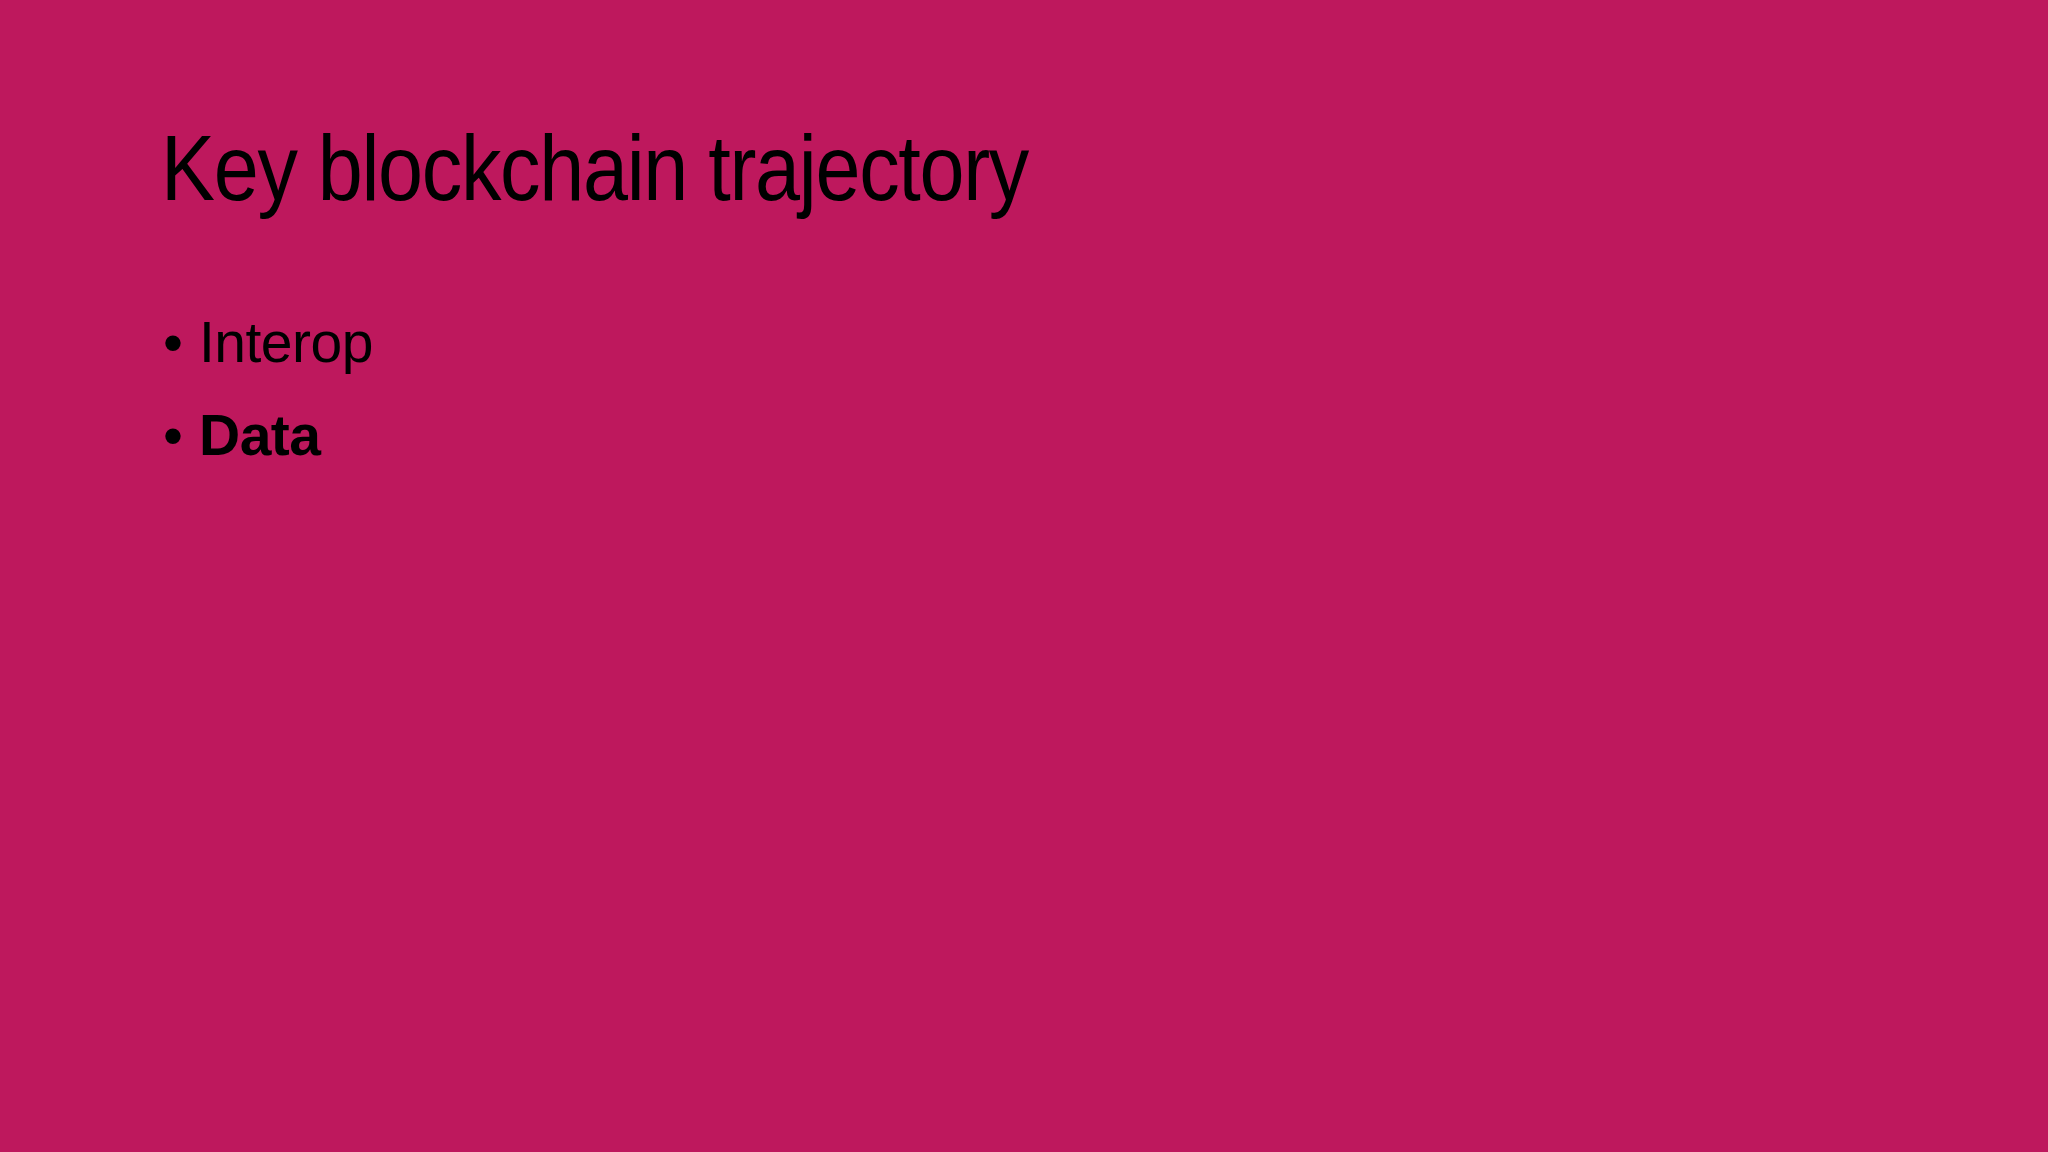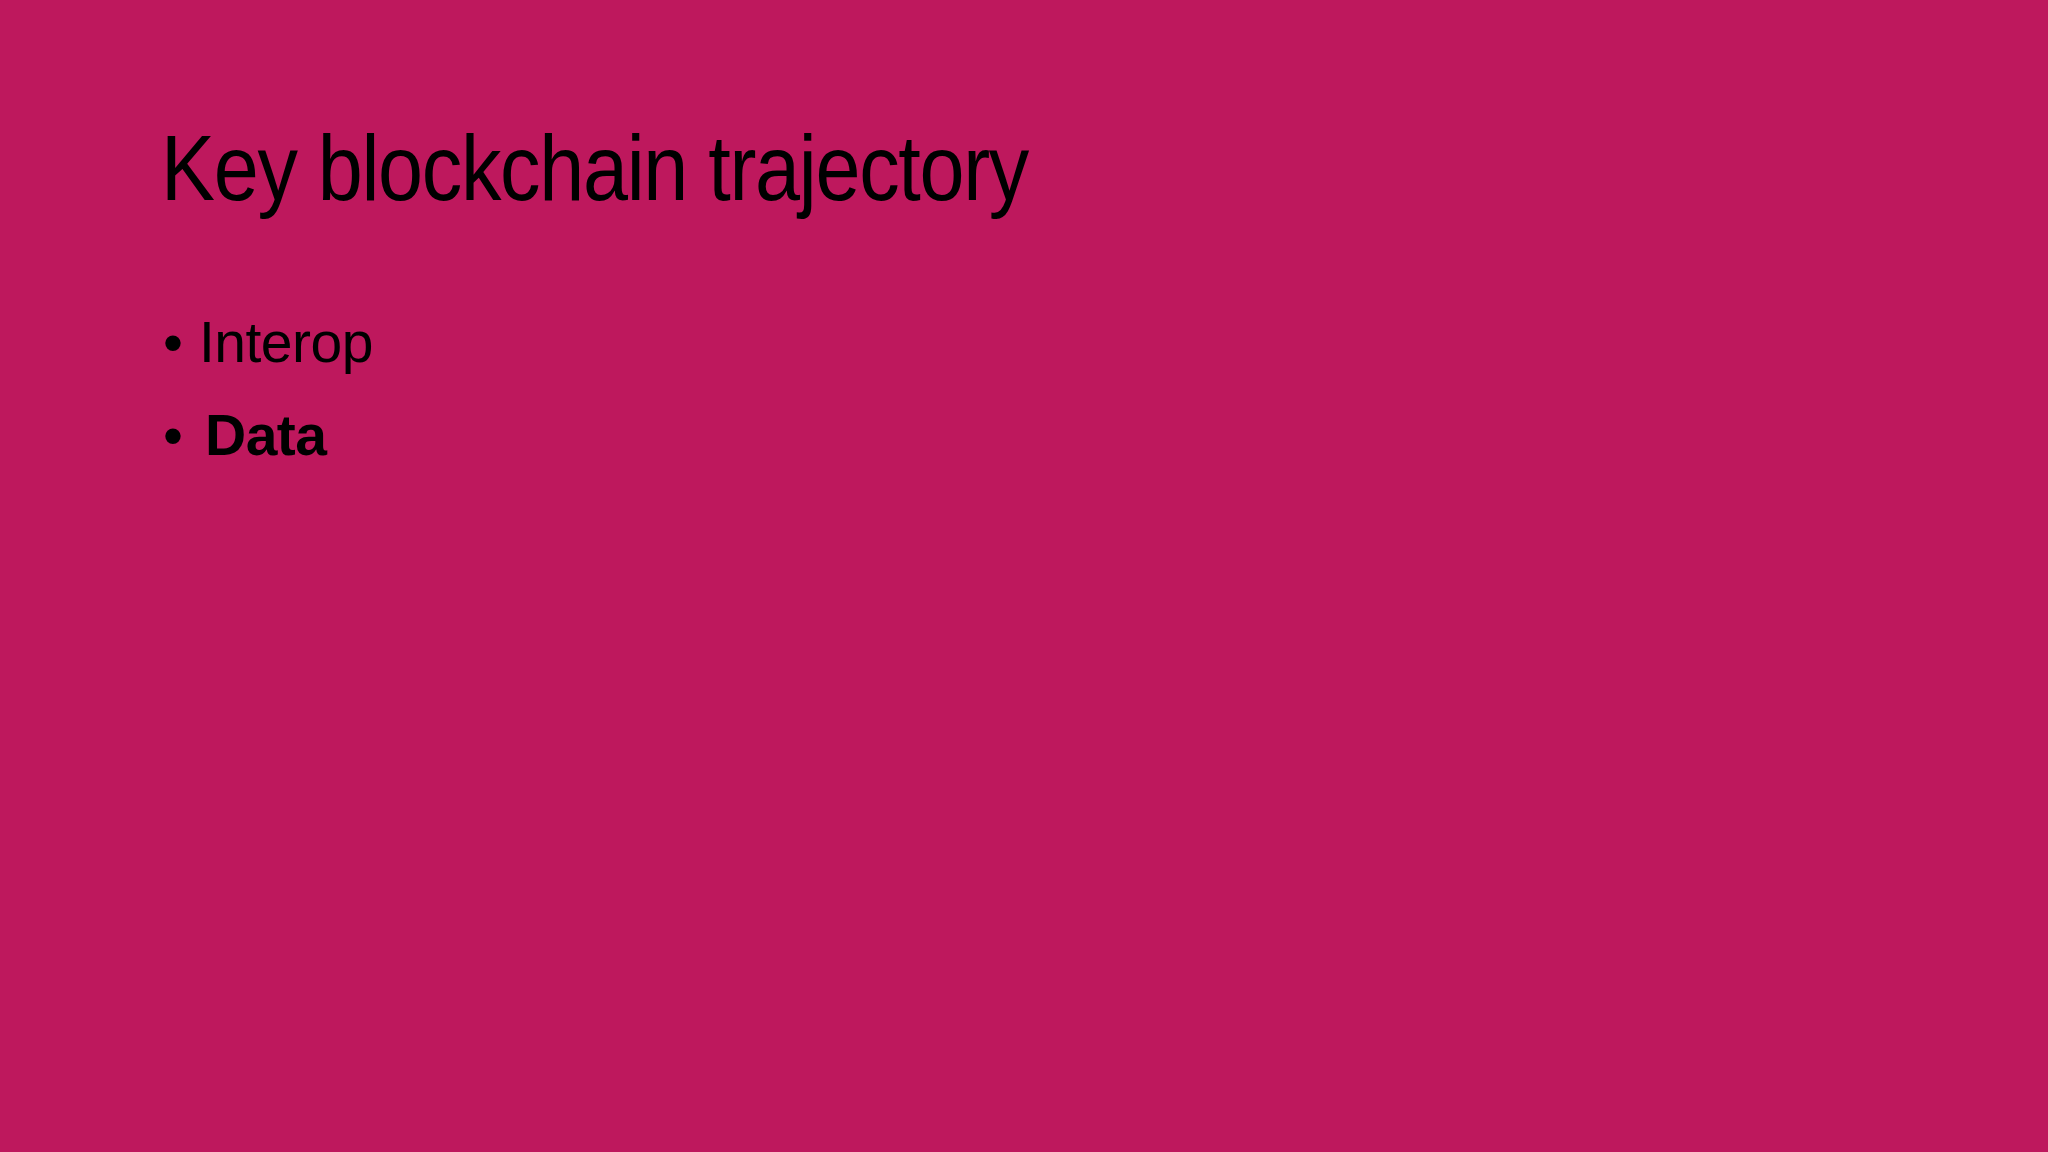--- a/index.html
+++ b/index.html
@@ -63,7 +63,6 @@
   }
   .bullet-label.bold {
     font-weight: 700;
-    margin-left: 6px;
   }
 </style>
 </head>

